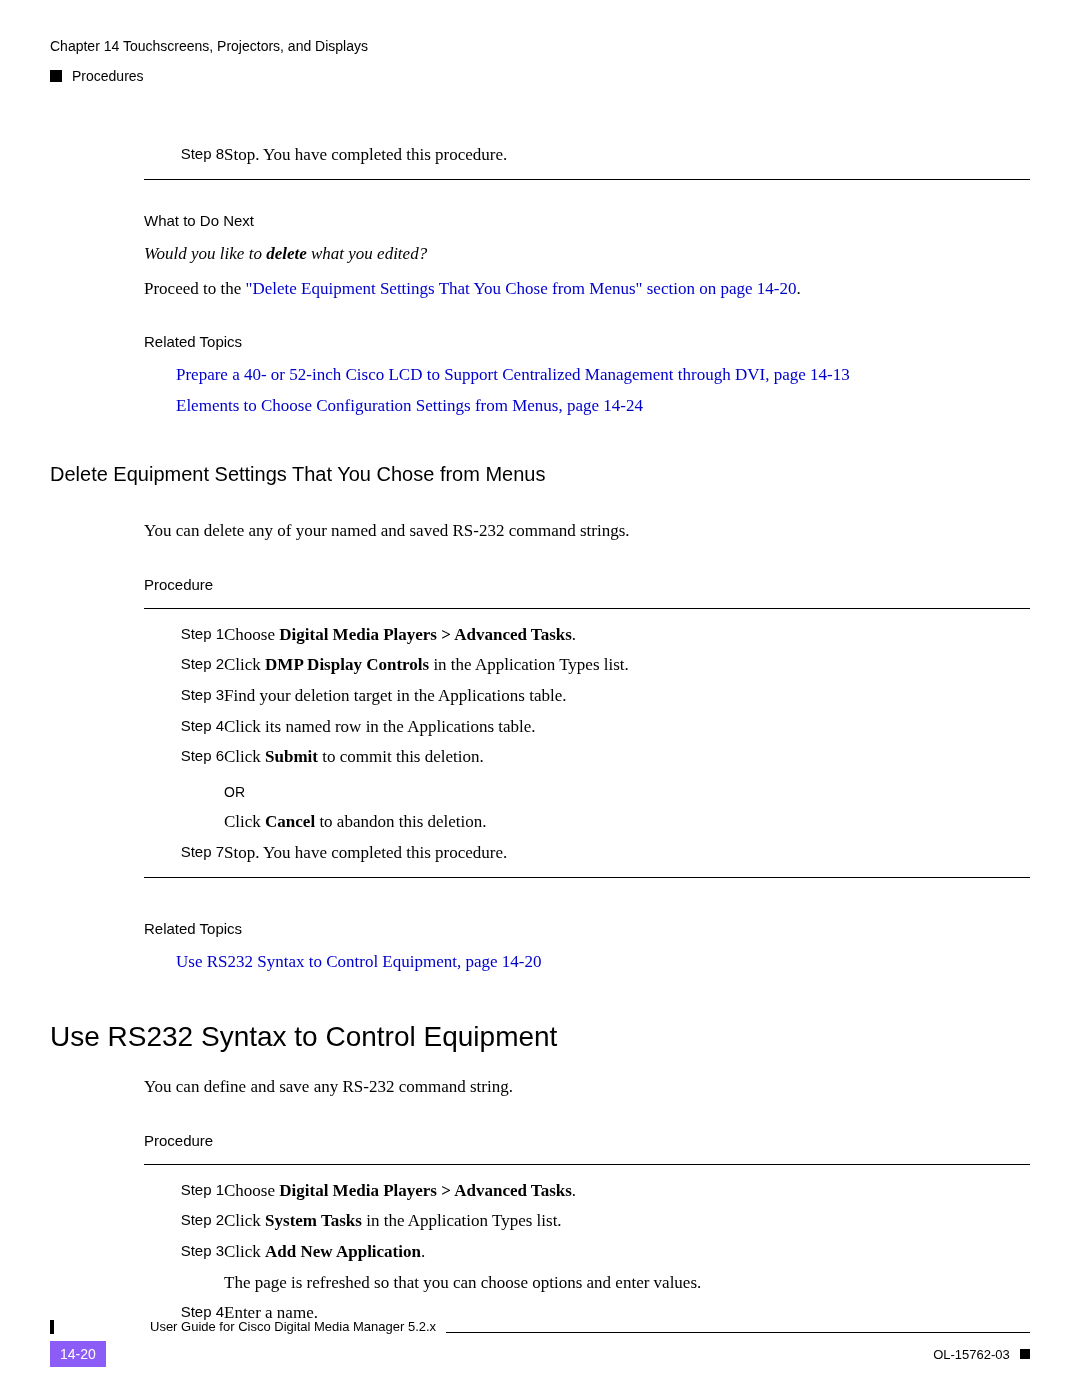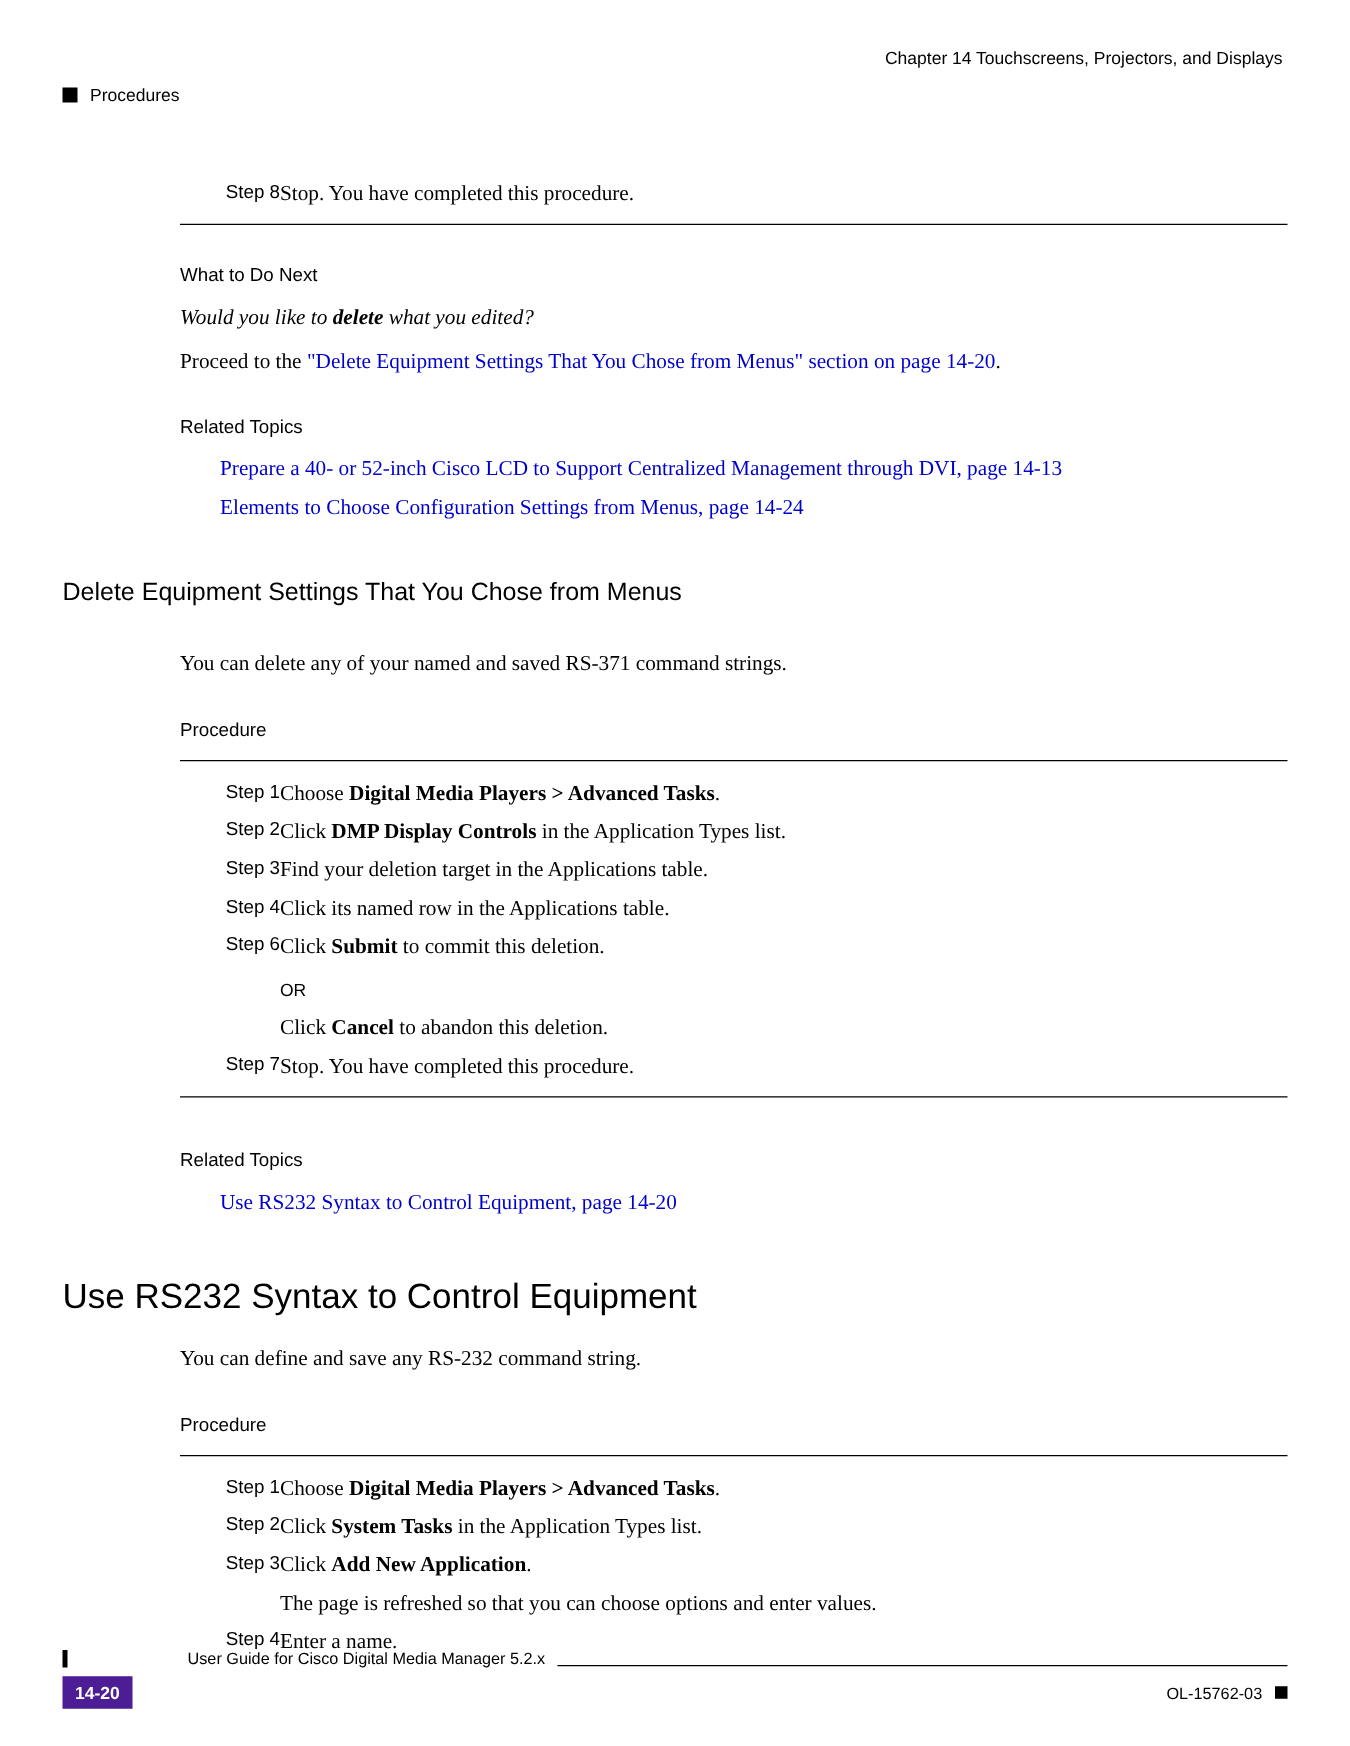--- a/index.html
+++ b/index.html
@@ -23,7 +23,6 @@
       font-size: 14px;
     }
     .head-right {
-      text-align: right;
       padding-right: 4px;
     }
     .head-left-row {

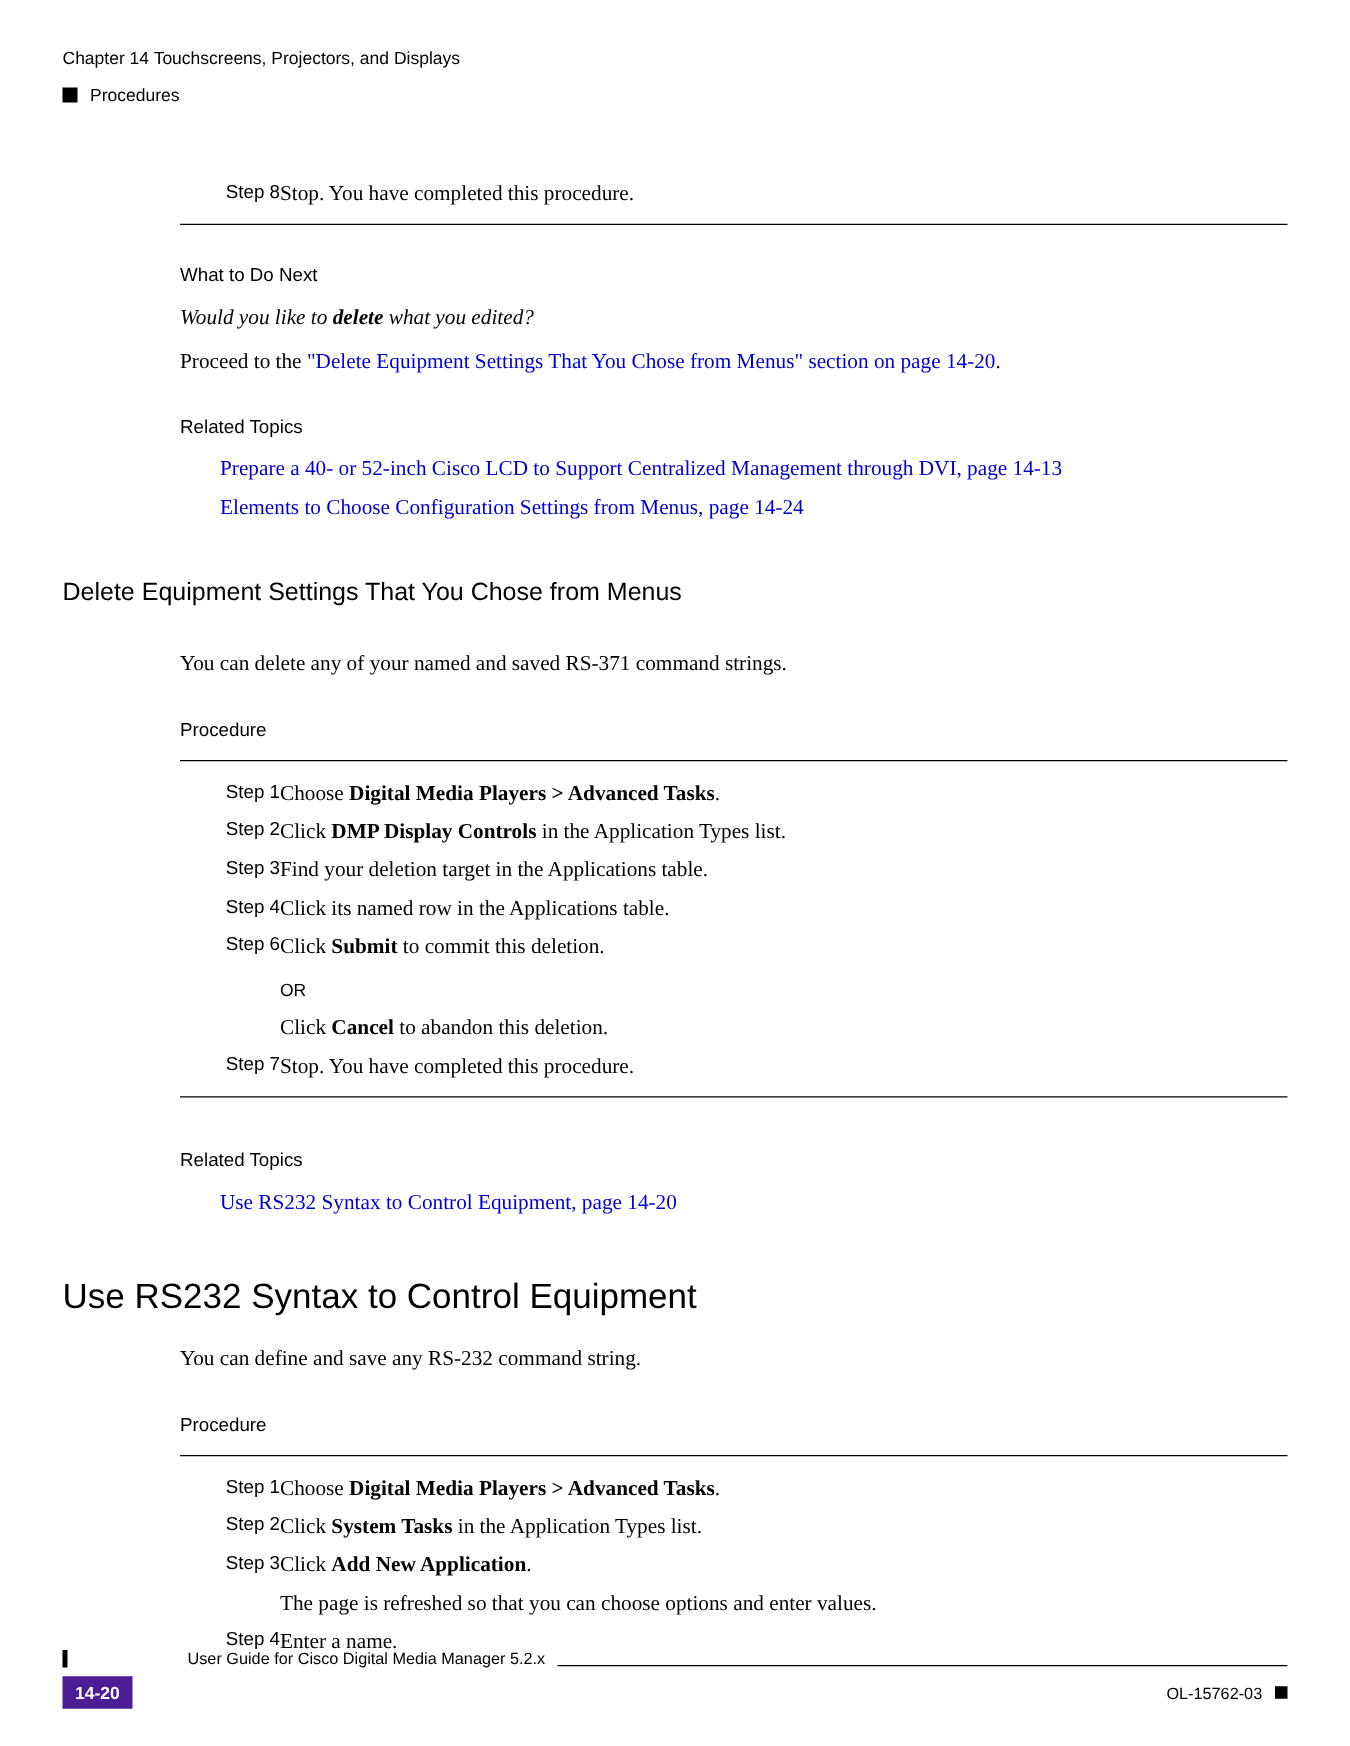--- a/index.html
+++ b/index.html
@@ -203,7 +203,7 @@
     <div class="rt-indent"><span class="link">Elements to Choose Configuration Settings from Menus, page 14-24</span></div>
 
     <div class="section-h2">Delete Equipment Settings That You Chose from Menus</div>
-    <div class="body-para">You can delete any of your named and saved RS-371 command strings.</div>
+    <div class="body-para">You can delete any of your named and saved RS-232 command strings.</div>
 
     <div class="sub-heading">Procedure</div>
     <hr class="rule">

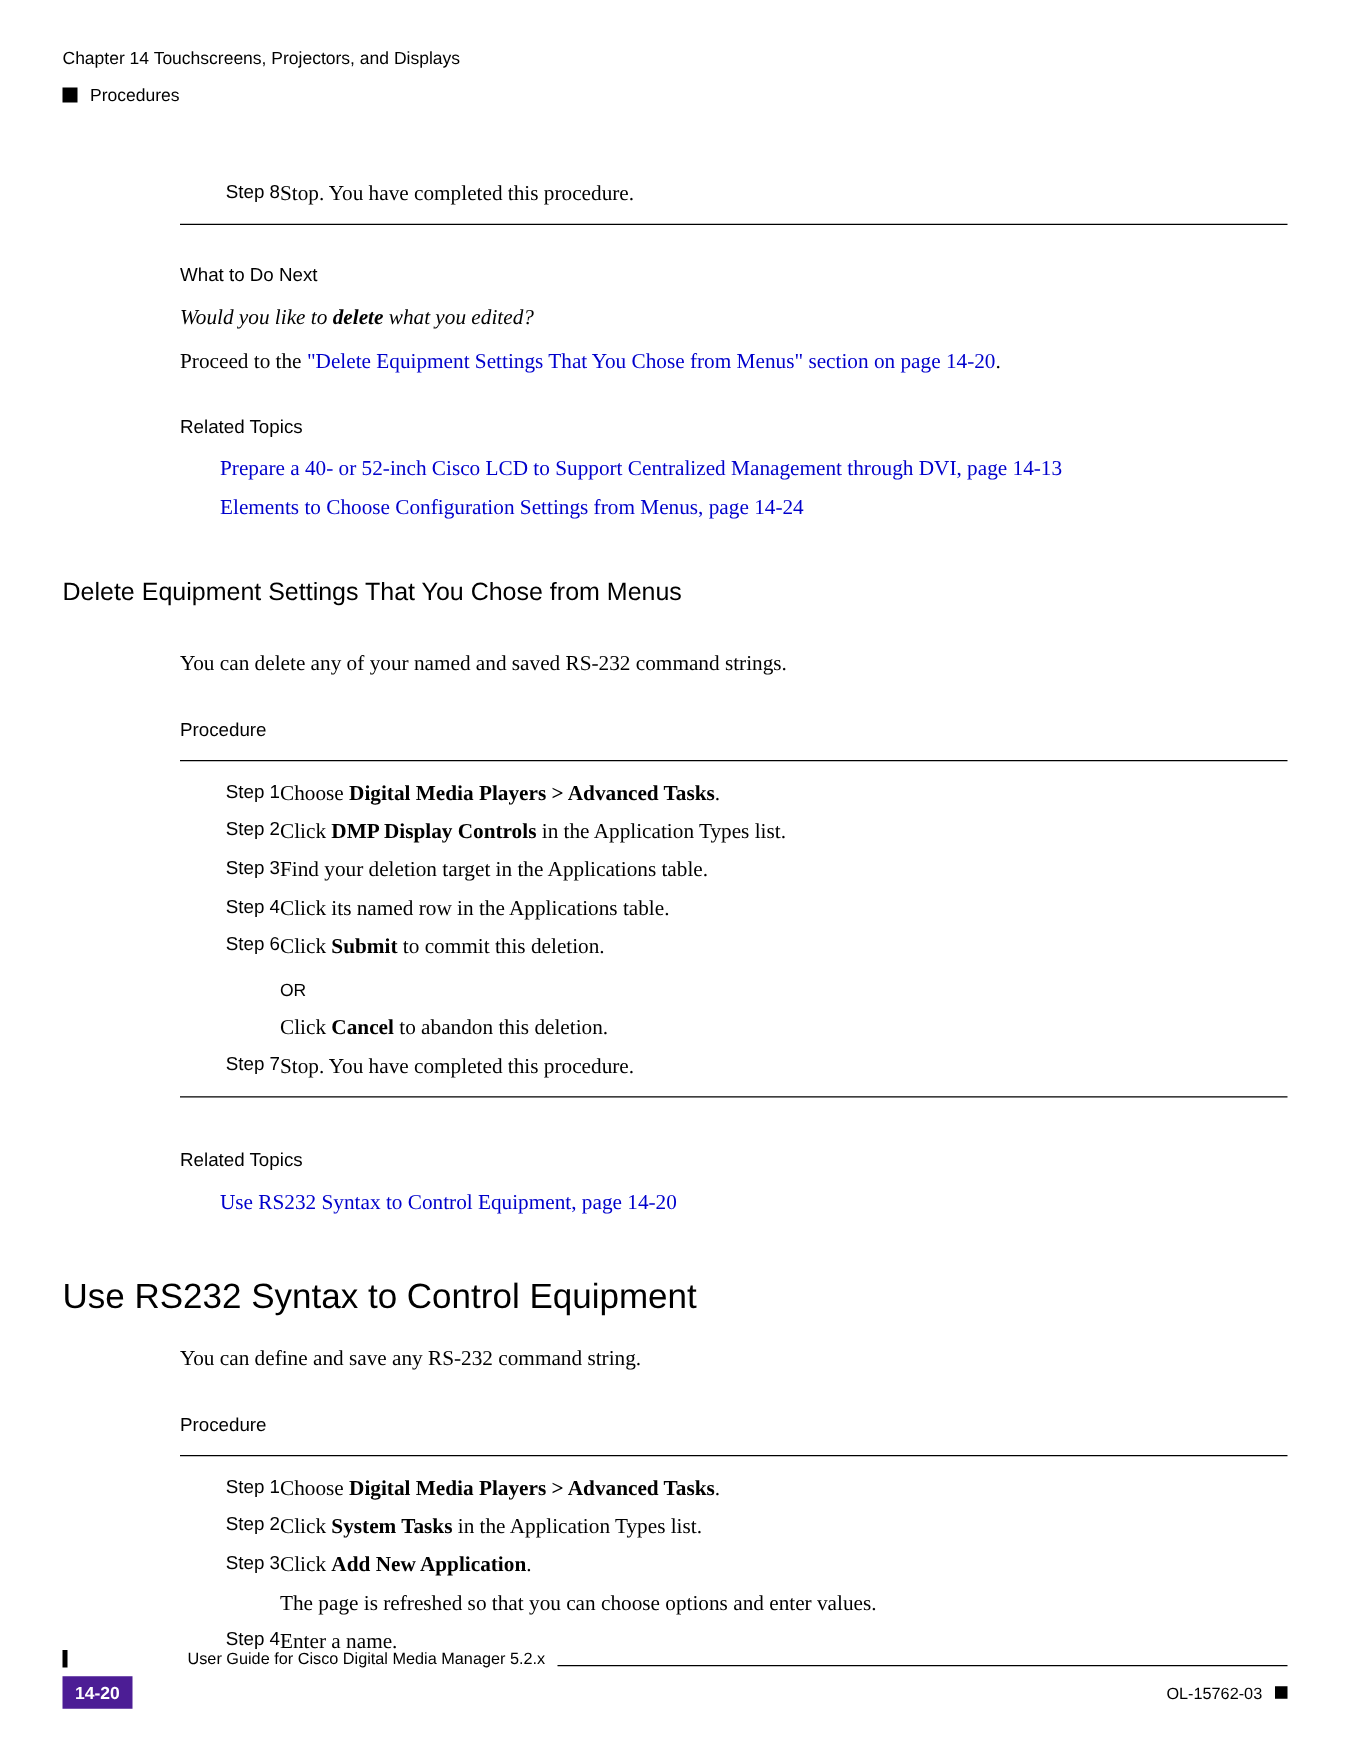--- a/index.html
+++ b/index.html
@@ -138,11 +138,11 @@
       margin-top: 4px;
     }
     .page-num-box {
-      background: #4c1d95;
+      background: #8b5cf6;
       color: #fff;
       font-family: Arial, Helvetica, sans-serif;
       font-size: 14px;
-      font-weight: bold;
+      font-weight: normal;
       padding: 3px 10px;
     }
     .doc-id {

